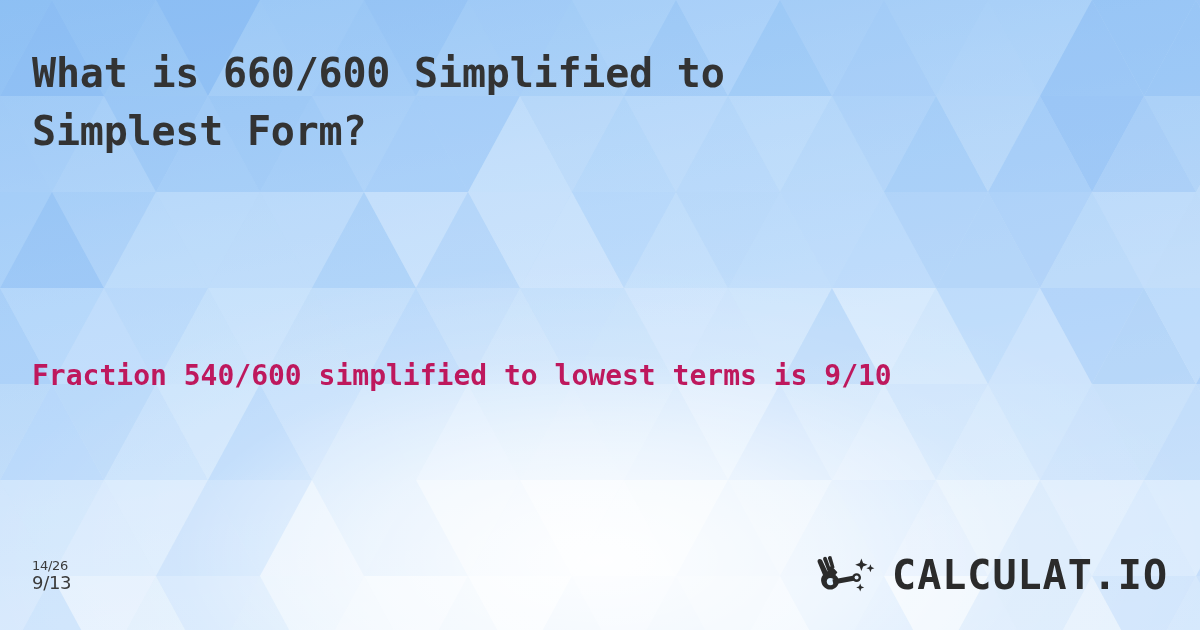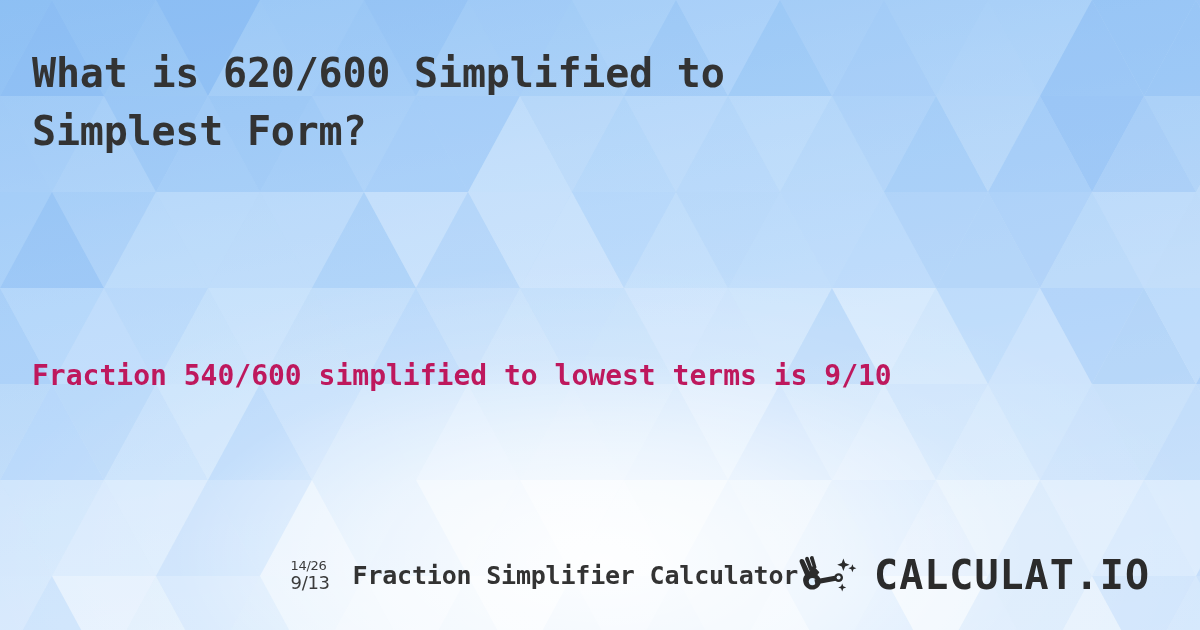--- a/index.html
+++ b/index.html
@@ -445,7 +445,7 @@
 
 <div id="content">
 
-  <h1 class="page-title">What is 620/600 Simplified to Simplest Form?</h1>
+  <h1 class="page-title">What is 660/600 Simplified to Simplest Form?</h1>
 
 
   <p class="result-text">Fraction 540/600 simplified to lowest terms is 9/10</p>

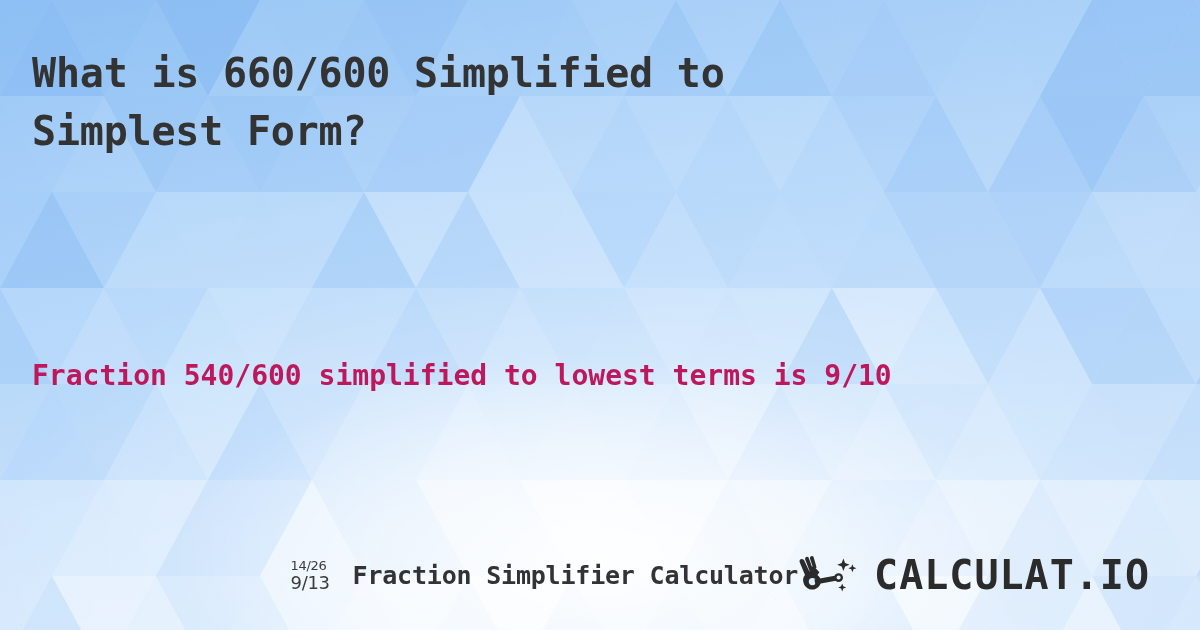--- a/index.html
+++ b/index.html
@@ -97,10 +97,10 @@
     right:0;
     bottom:32px;
     height:46px;
-    padding:0 50px;
+    padding:0 32px;
     display:flex;
     align-items:center;
-    justify-content:flex-end;
+    justify-content:space-between;
   }
 
   .footer-left {

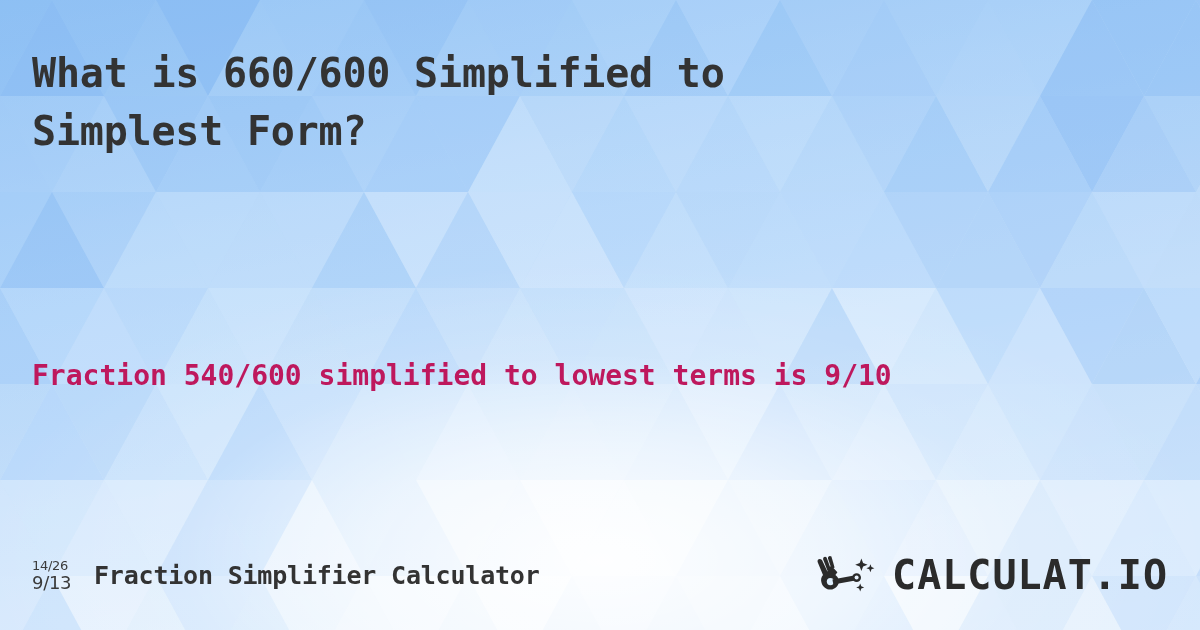--- a/index.html
+++ b/index.html
@@ -459,7 +459,6 @@
         <span class="frac-bottom">9/13</span>
       </div>
 
-      <span class="footer-title">Fraction Simplifier Calculator</span>
     </div>
 
     <div class="footer-right">

